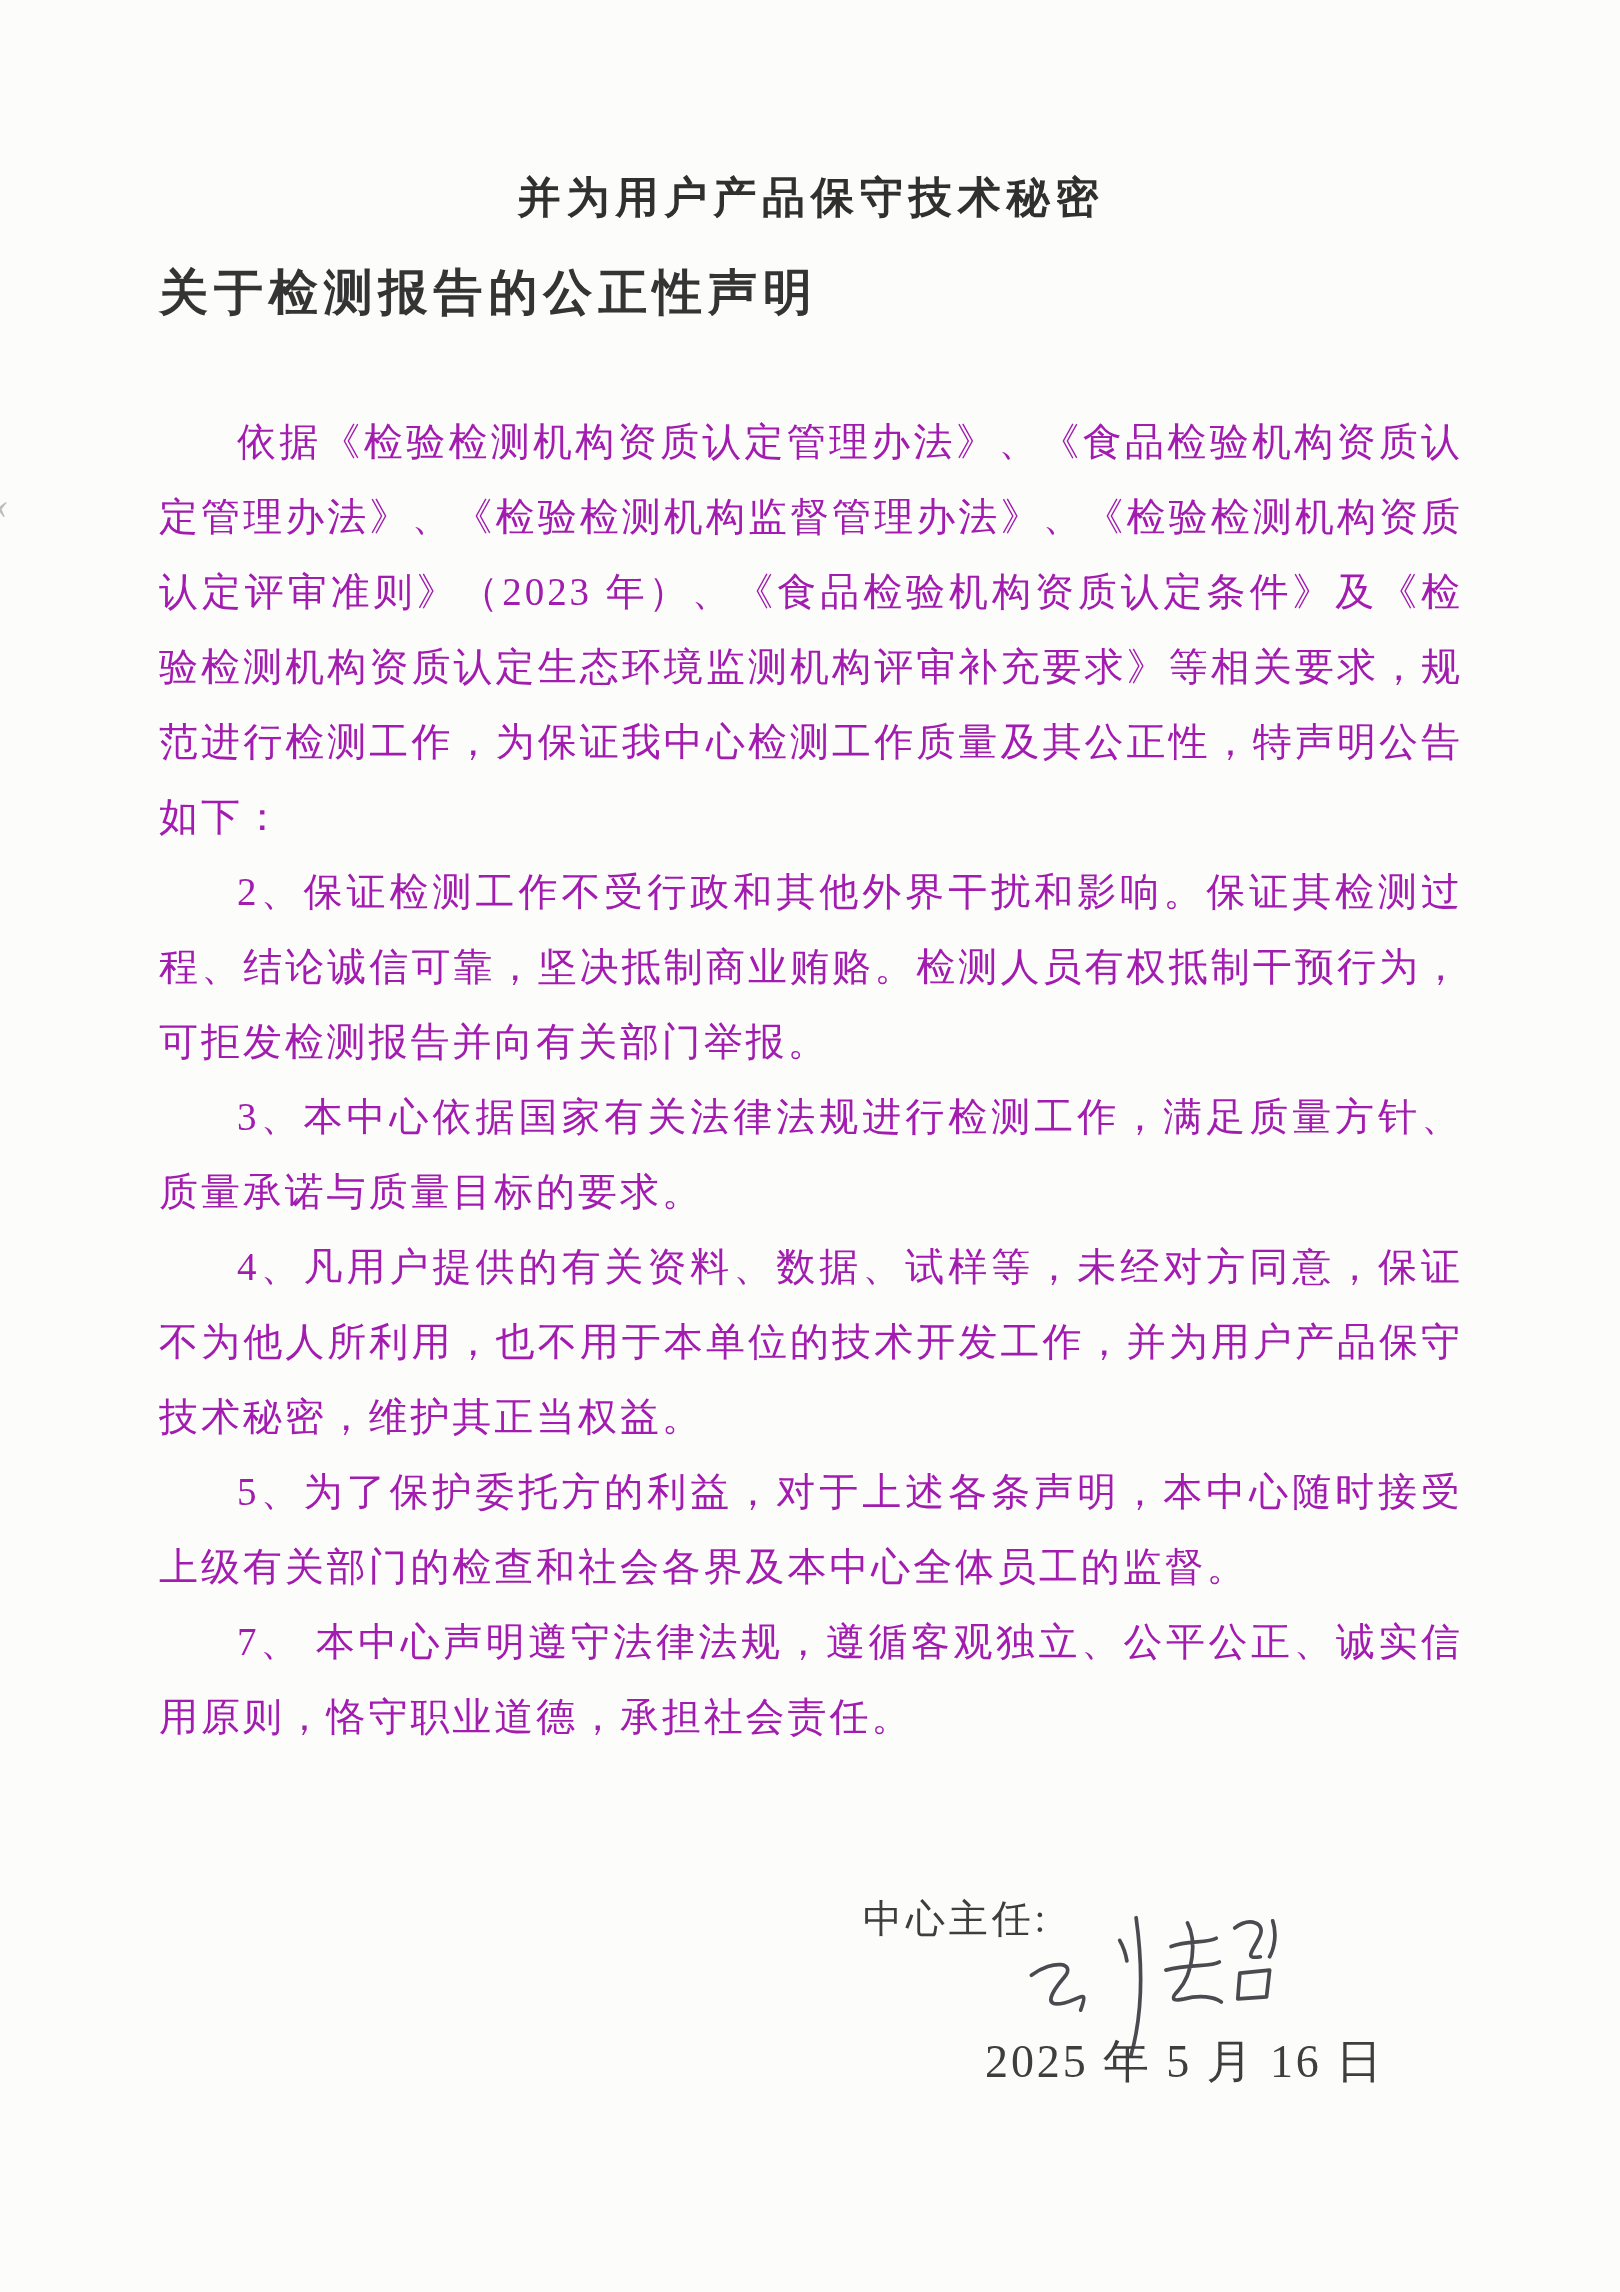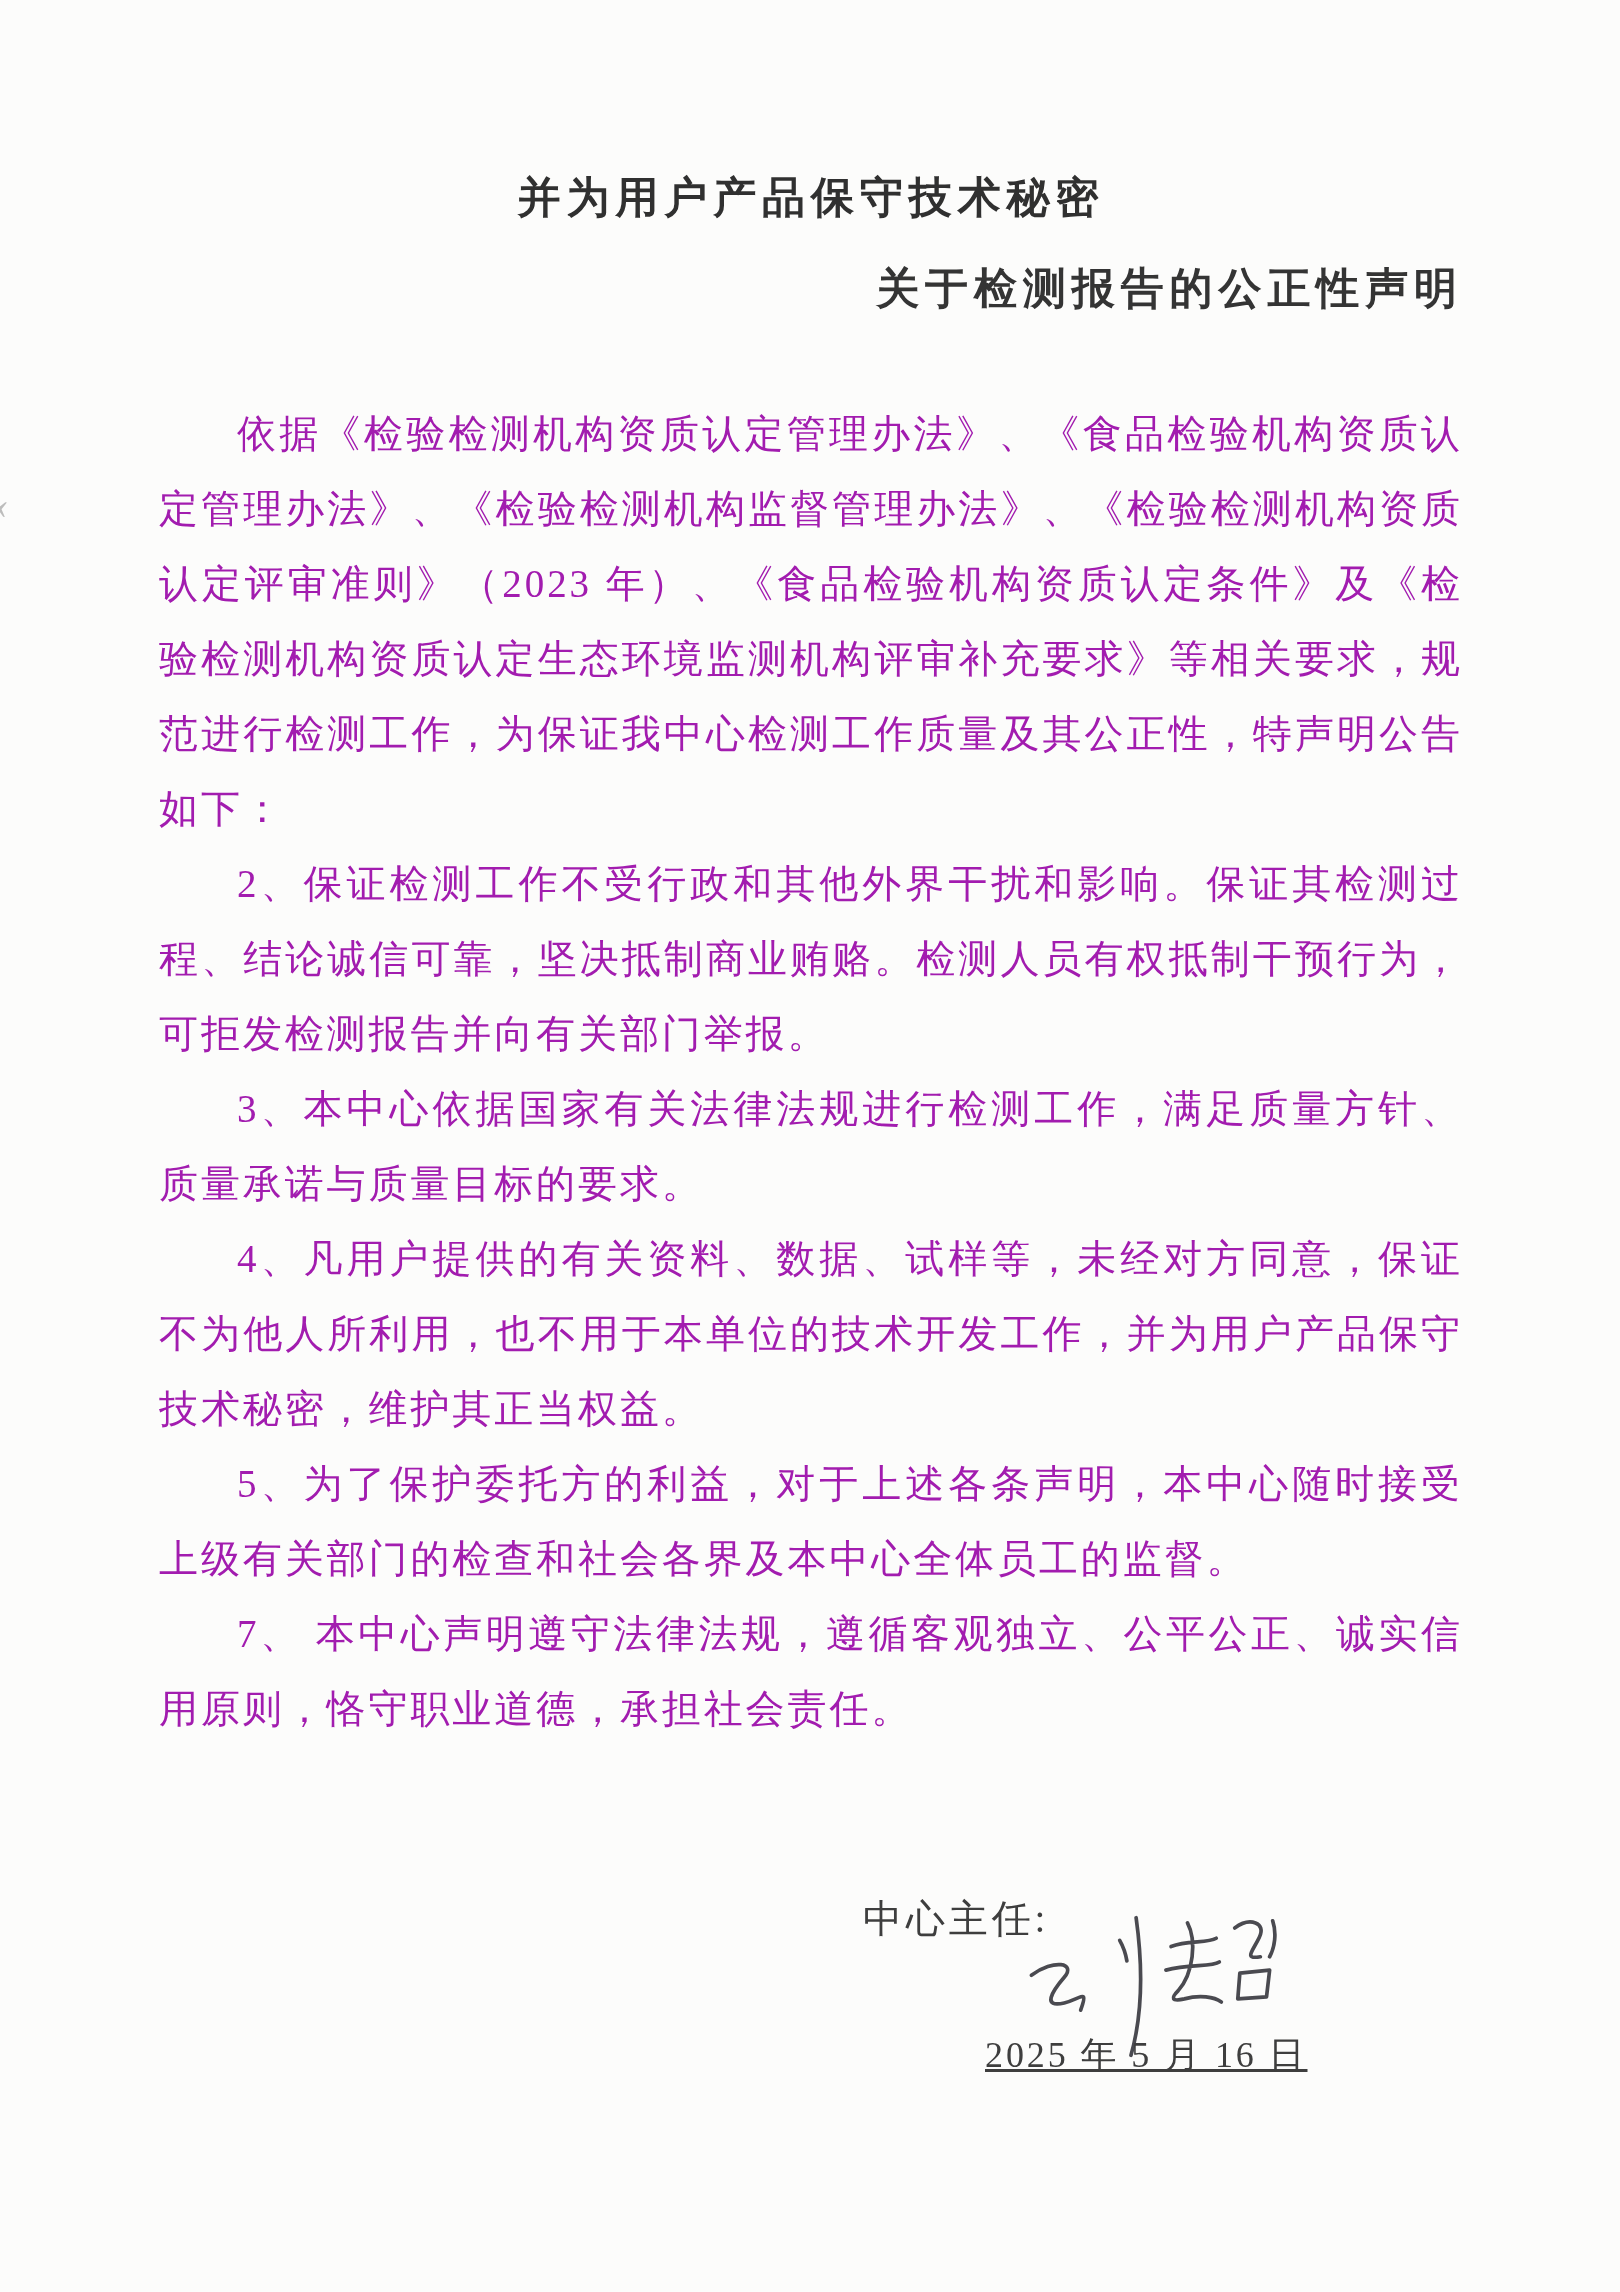--- a/index.html
+++ b/index.html
@@ -33,8 +33,8 @@
   }
   .doc-subtitle {
     margin: 8px 0 78px 0;
-    text-align: right;
-    font-size: 43px;
+    text-align: left;
+    font-size: 49px;
     font-weight: 700;
     letter-spacing: 5.9px;
     color: #343434;

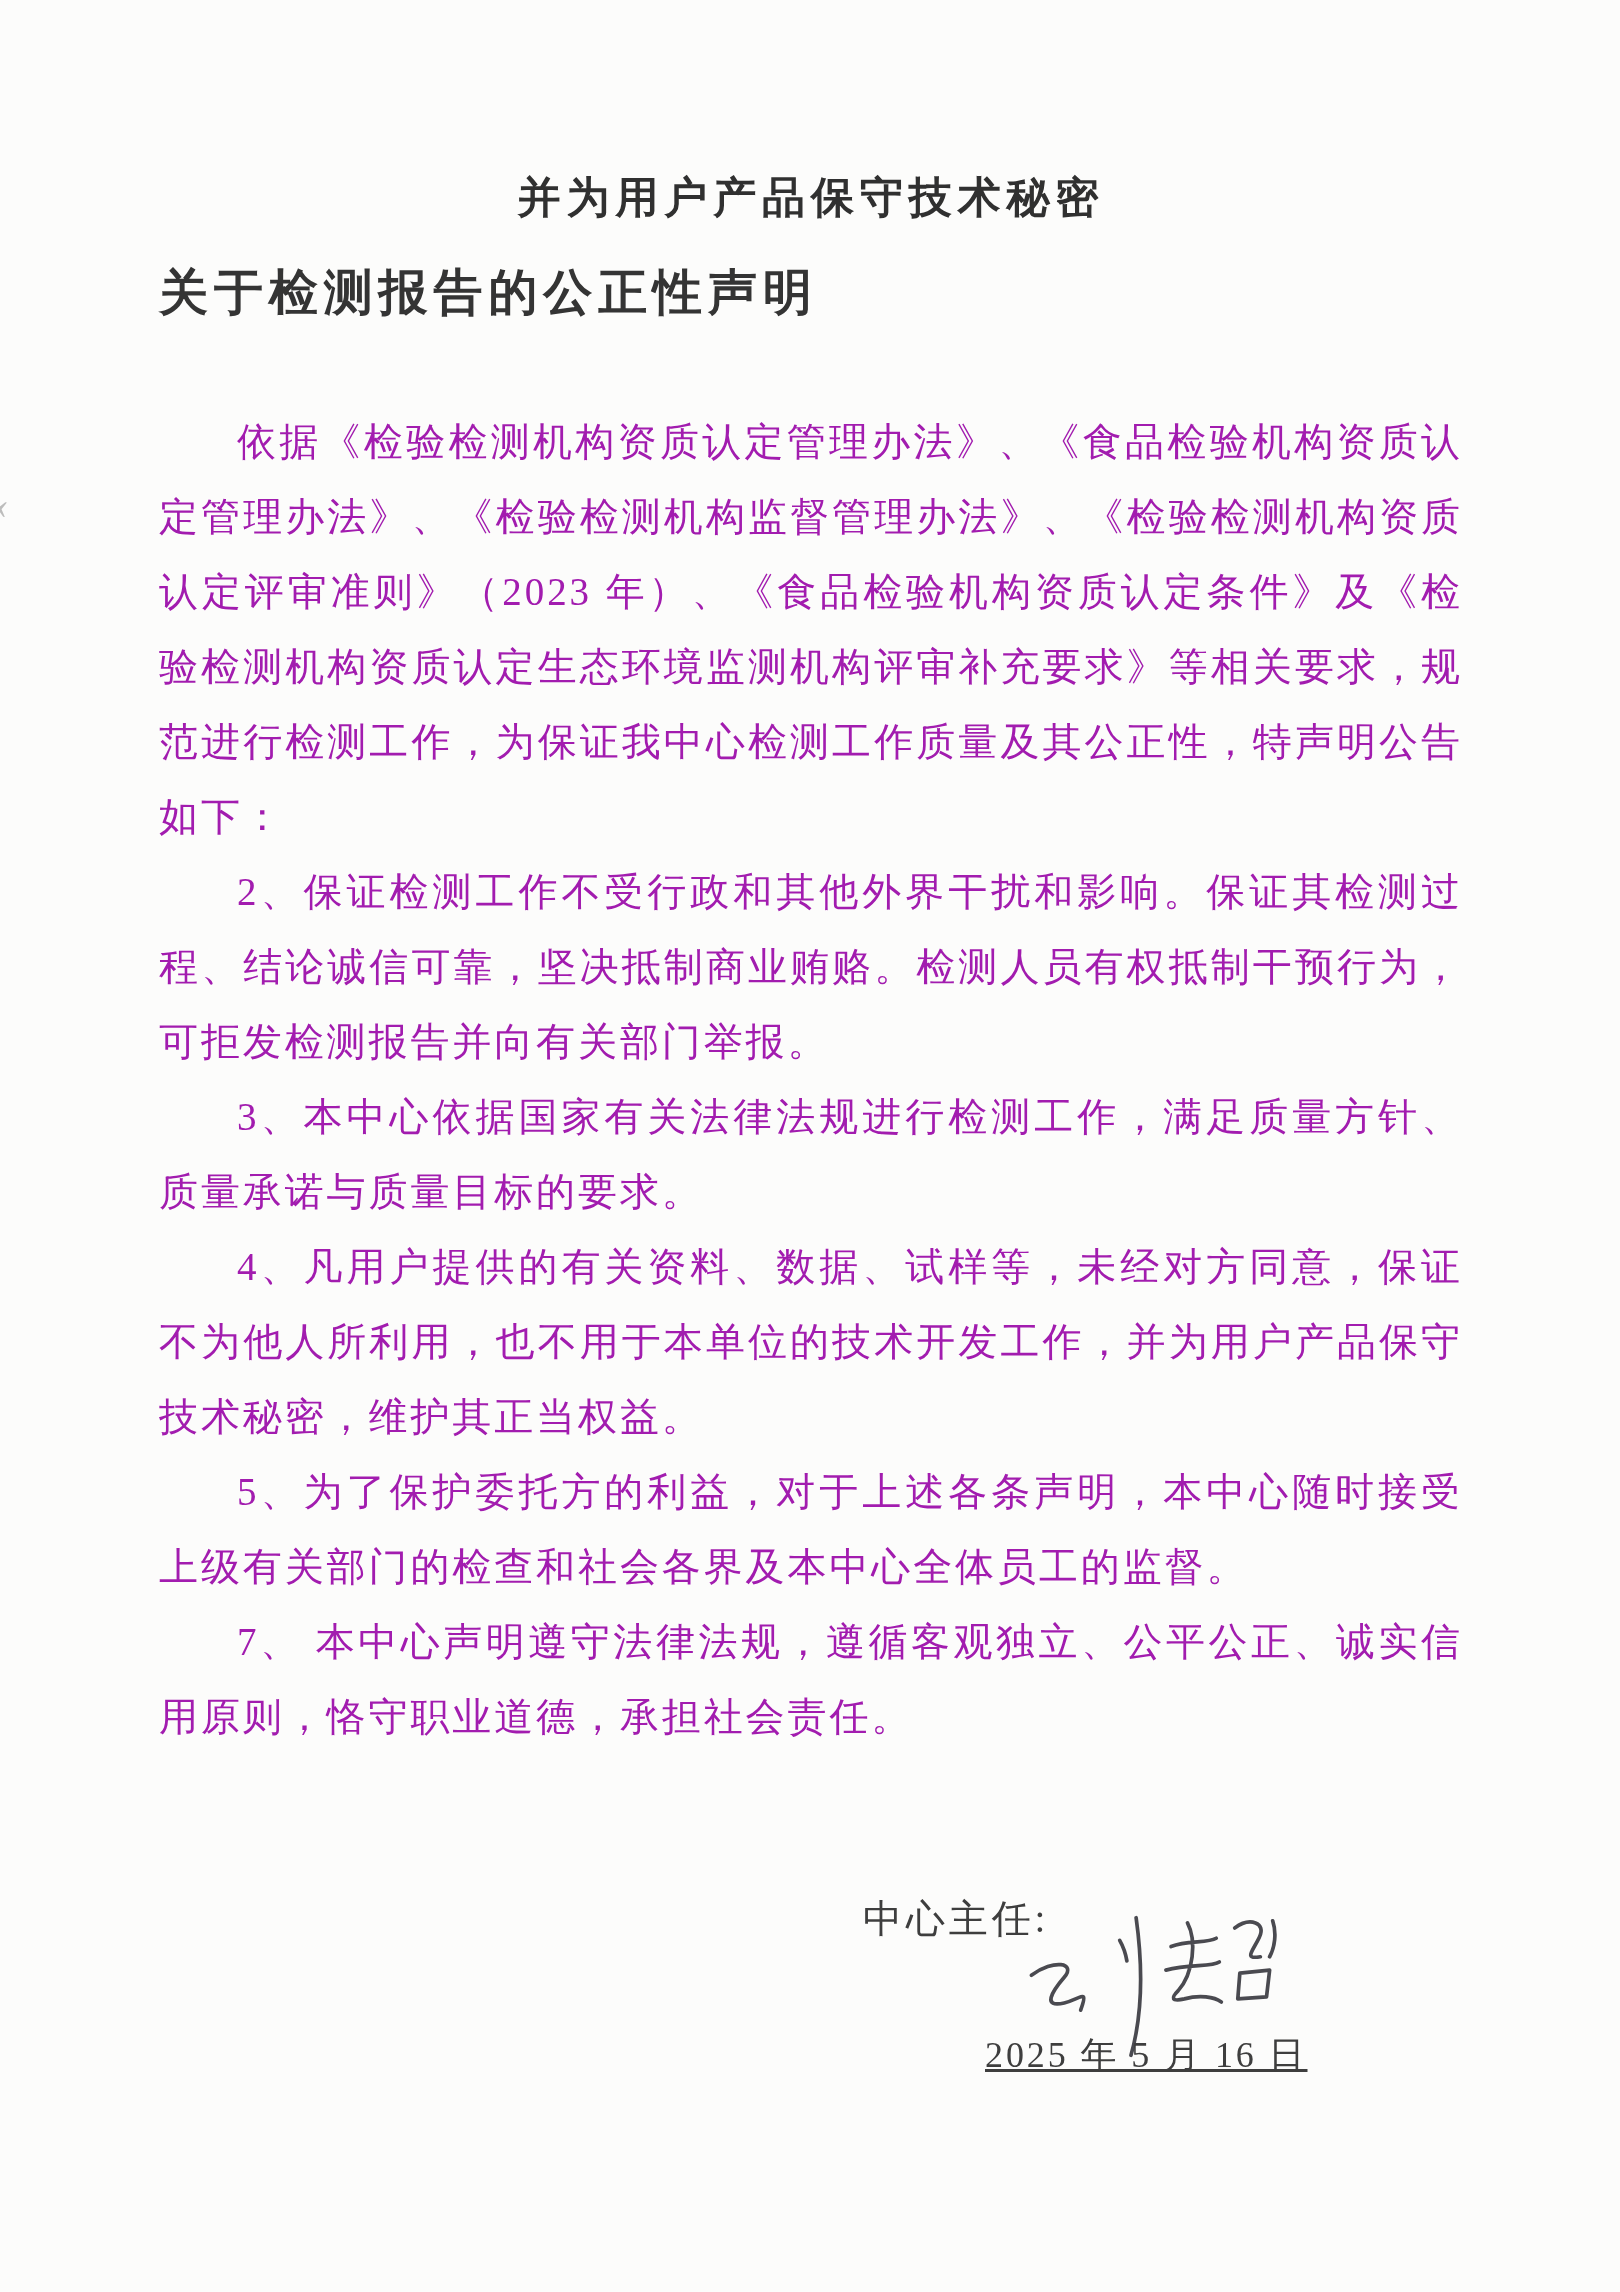--- a/index.html
+++ b/index.html
@@ -68,11 +68,10 @@
     position: absolute;
     left: 985px;
     top: 2031px;
-    font-size: 36px;
+    font-size: 46px;
     letter-spacing: 2.9px;
     color: #3e3e3e;
     white-space: nowrap;
-    text-decoration: underline;
   }
   .scan-artifact {
     position: absolute;

